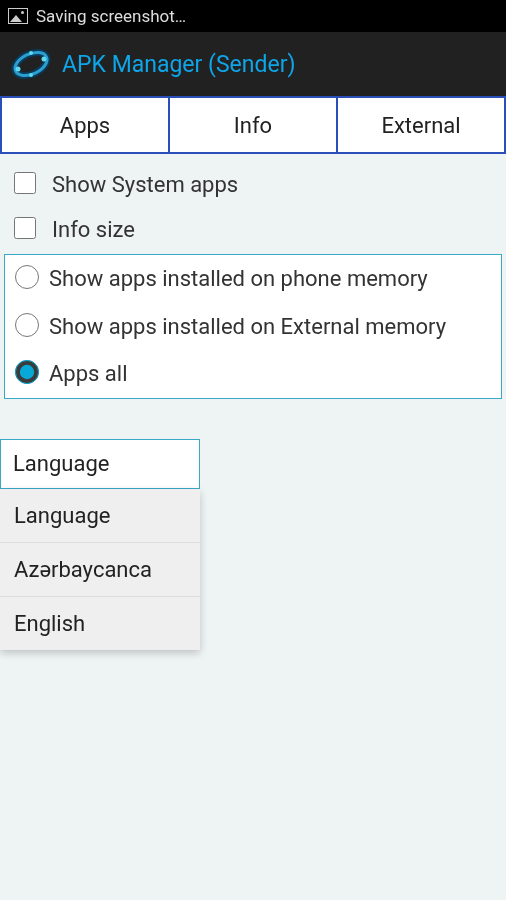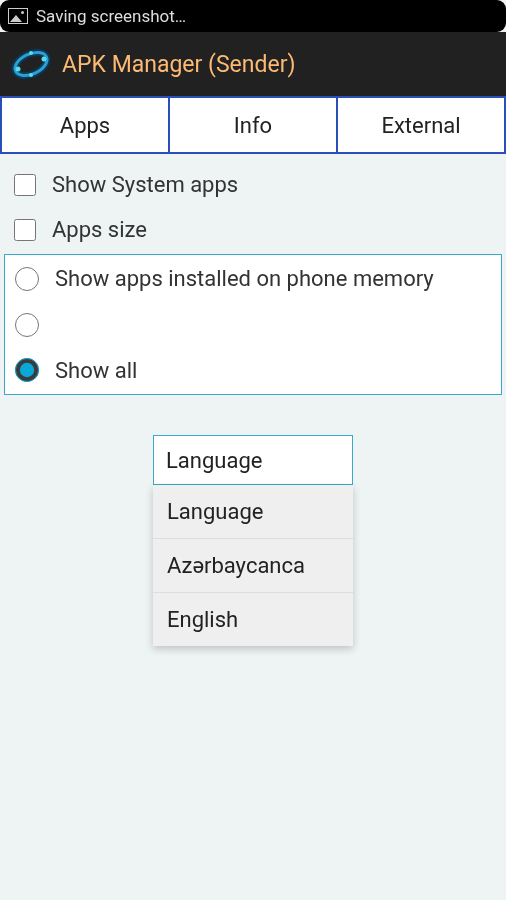--- a/index.html
+++ b/index.html
@@ -17,7 +17,6 @@
   align-items: center;
   padding: 0 8px;
   gap: 8px;
-  border-radius: 9px;
 }
 .status-bar .icon-box {
   width: 20px; height: 16px;

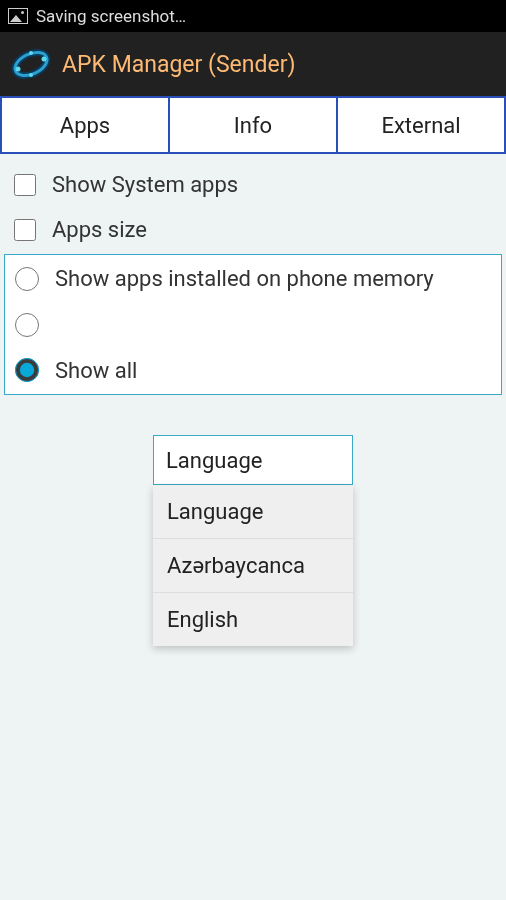--- a/index.html
+++ b/index.html
@@ -63,7 +63,7 @@
   justify-content: center;
 }
 .app-title {
-  color: #fdba74;
+  color: #0ea5e9;
   font-size: 23px;
   font-weight: 400;
 }

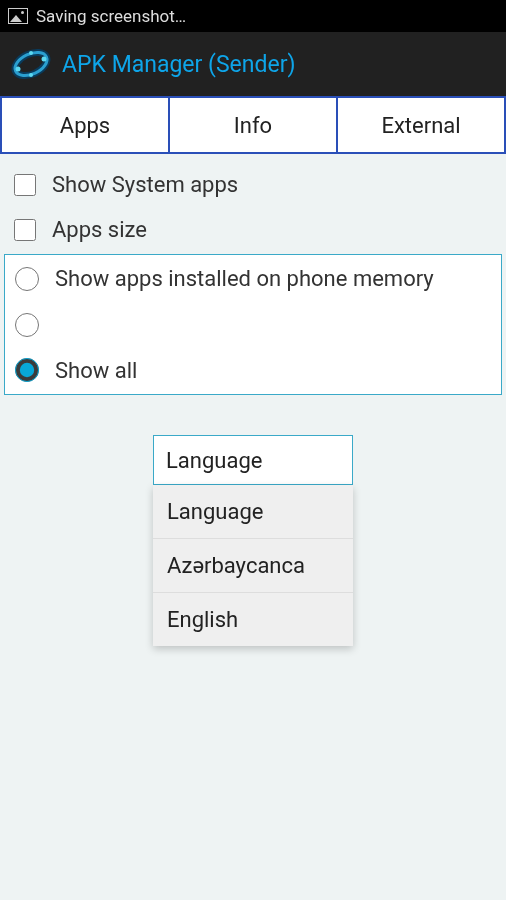--- a/index.html
+++ b/index.html
@@ -89,7 +89,6 @@
 }
 .check-row {
   display: flex;
-  align-items: center;
   gap: 16px;
   padding: 10px 14px;
 }

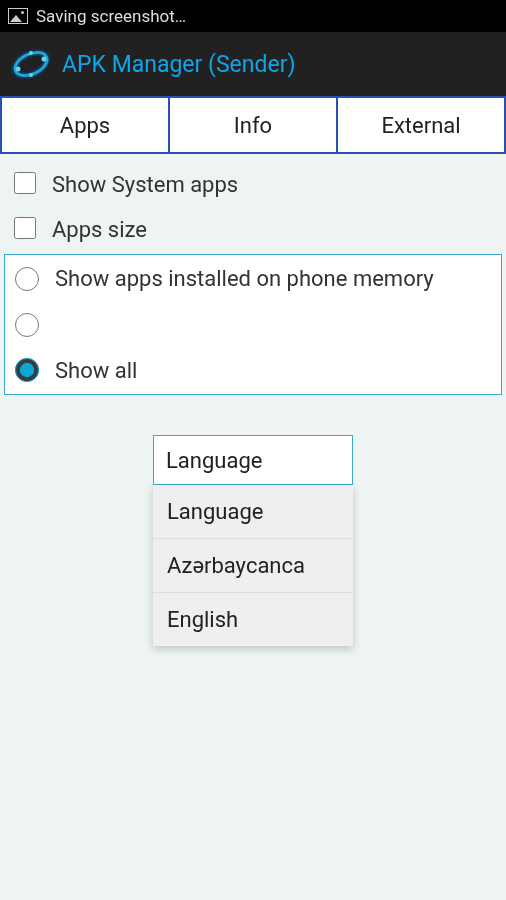--- a/index.html
+++ b/index.html
@@ -191,7 +191,7 @@
 
   <div class="check-row">
     <input type="checkbox" style="">
-    <label>Apps size</label>
+    <label>Info size</label>
   </div>
 
   <div class="radio-group">

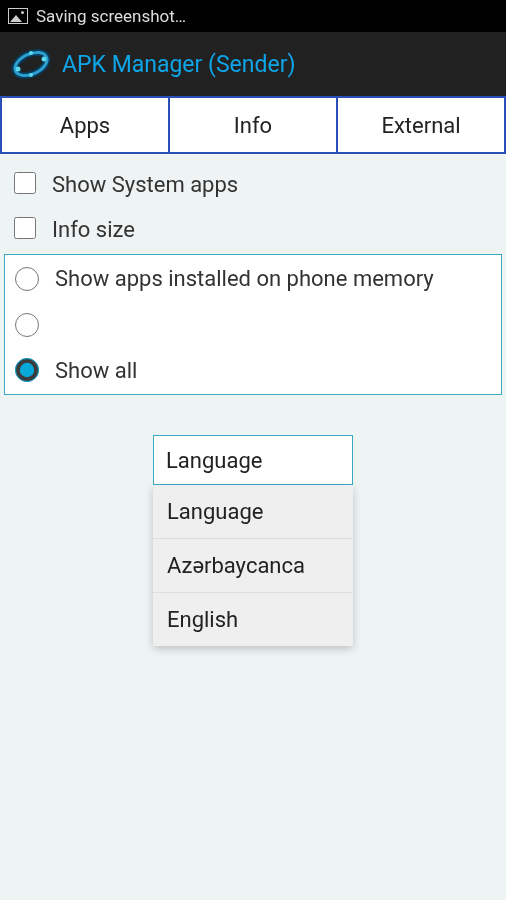--- a/index.html
+++ b/index.html
@@ -107,8 +107,7 @@
 }
 .radio-row {
   display: flex;
-  align-items: center;
-  gap: 16px;
+  gap: 10px;
   padding: 10px 10px;
 }
 .radio-row input[type=radio] {

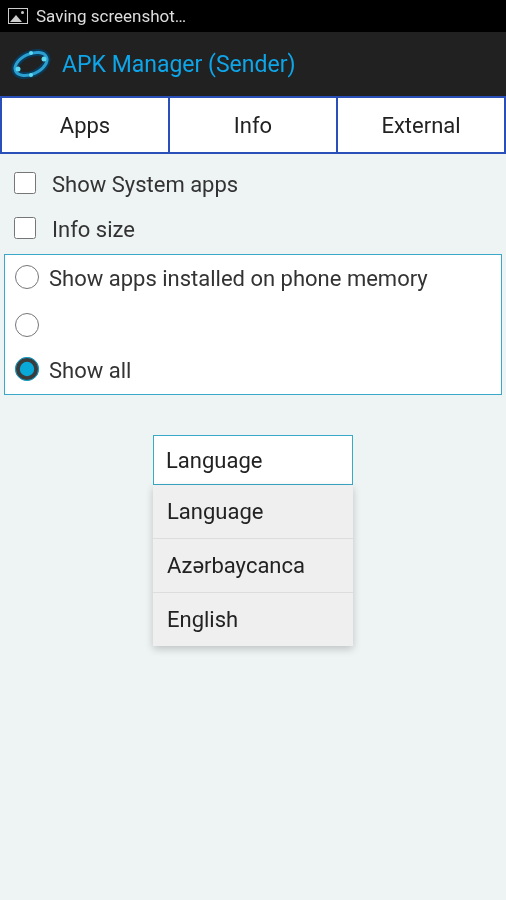--- a/index.html
+++ b/index.html
@@ -200,6 +200,7 @@
     </div>
     <div class="radio-row">
       <input type="radio" name="loc" style="">
+      <label>Show apps installed on External memory</label>
     </div>
     <div class="radio-row">
       <input type="radio" name="loc" checked="" style="">

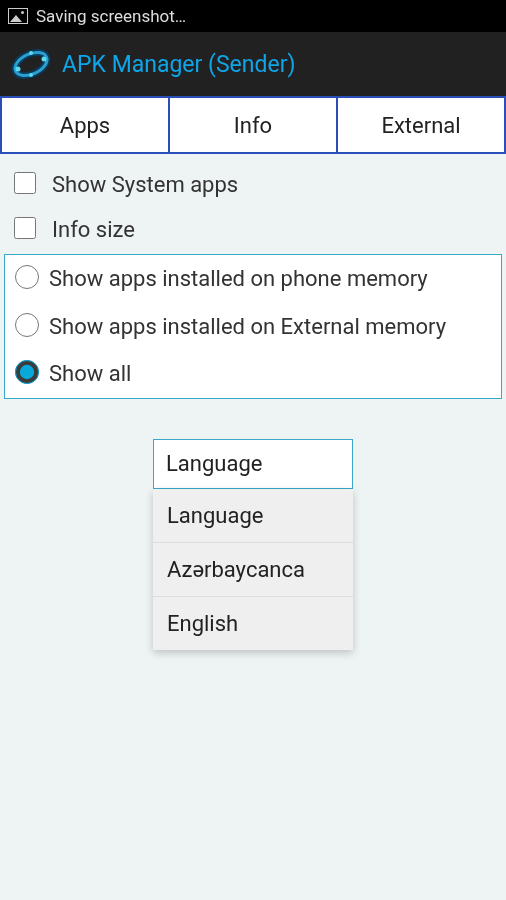--- a/index.html
+++ b/index.html
@@ -204,7 +204,7 @@
     </div>
     <div class="radio-row">
       <input type="radio" name="loc" checked="" style="">
-      <label>Show all</label>
+      <label>Apps all</label>
     </div>
   </div>
 

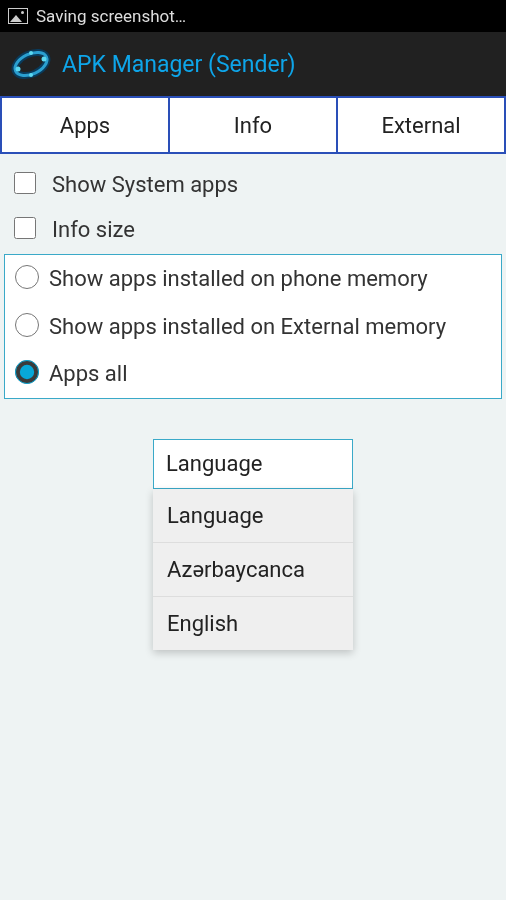--- a/index.html
+++ b/index.html
@@ -122,7 +122,7 @@
 .lang-wrap {
   margin-top: 40px;
   display: flex;
-  justify-content: center;
+  justify-content: flex-start;
   position: relative;
 }
 .lang-select {

